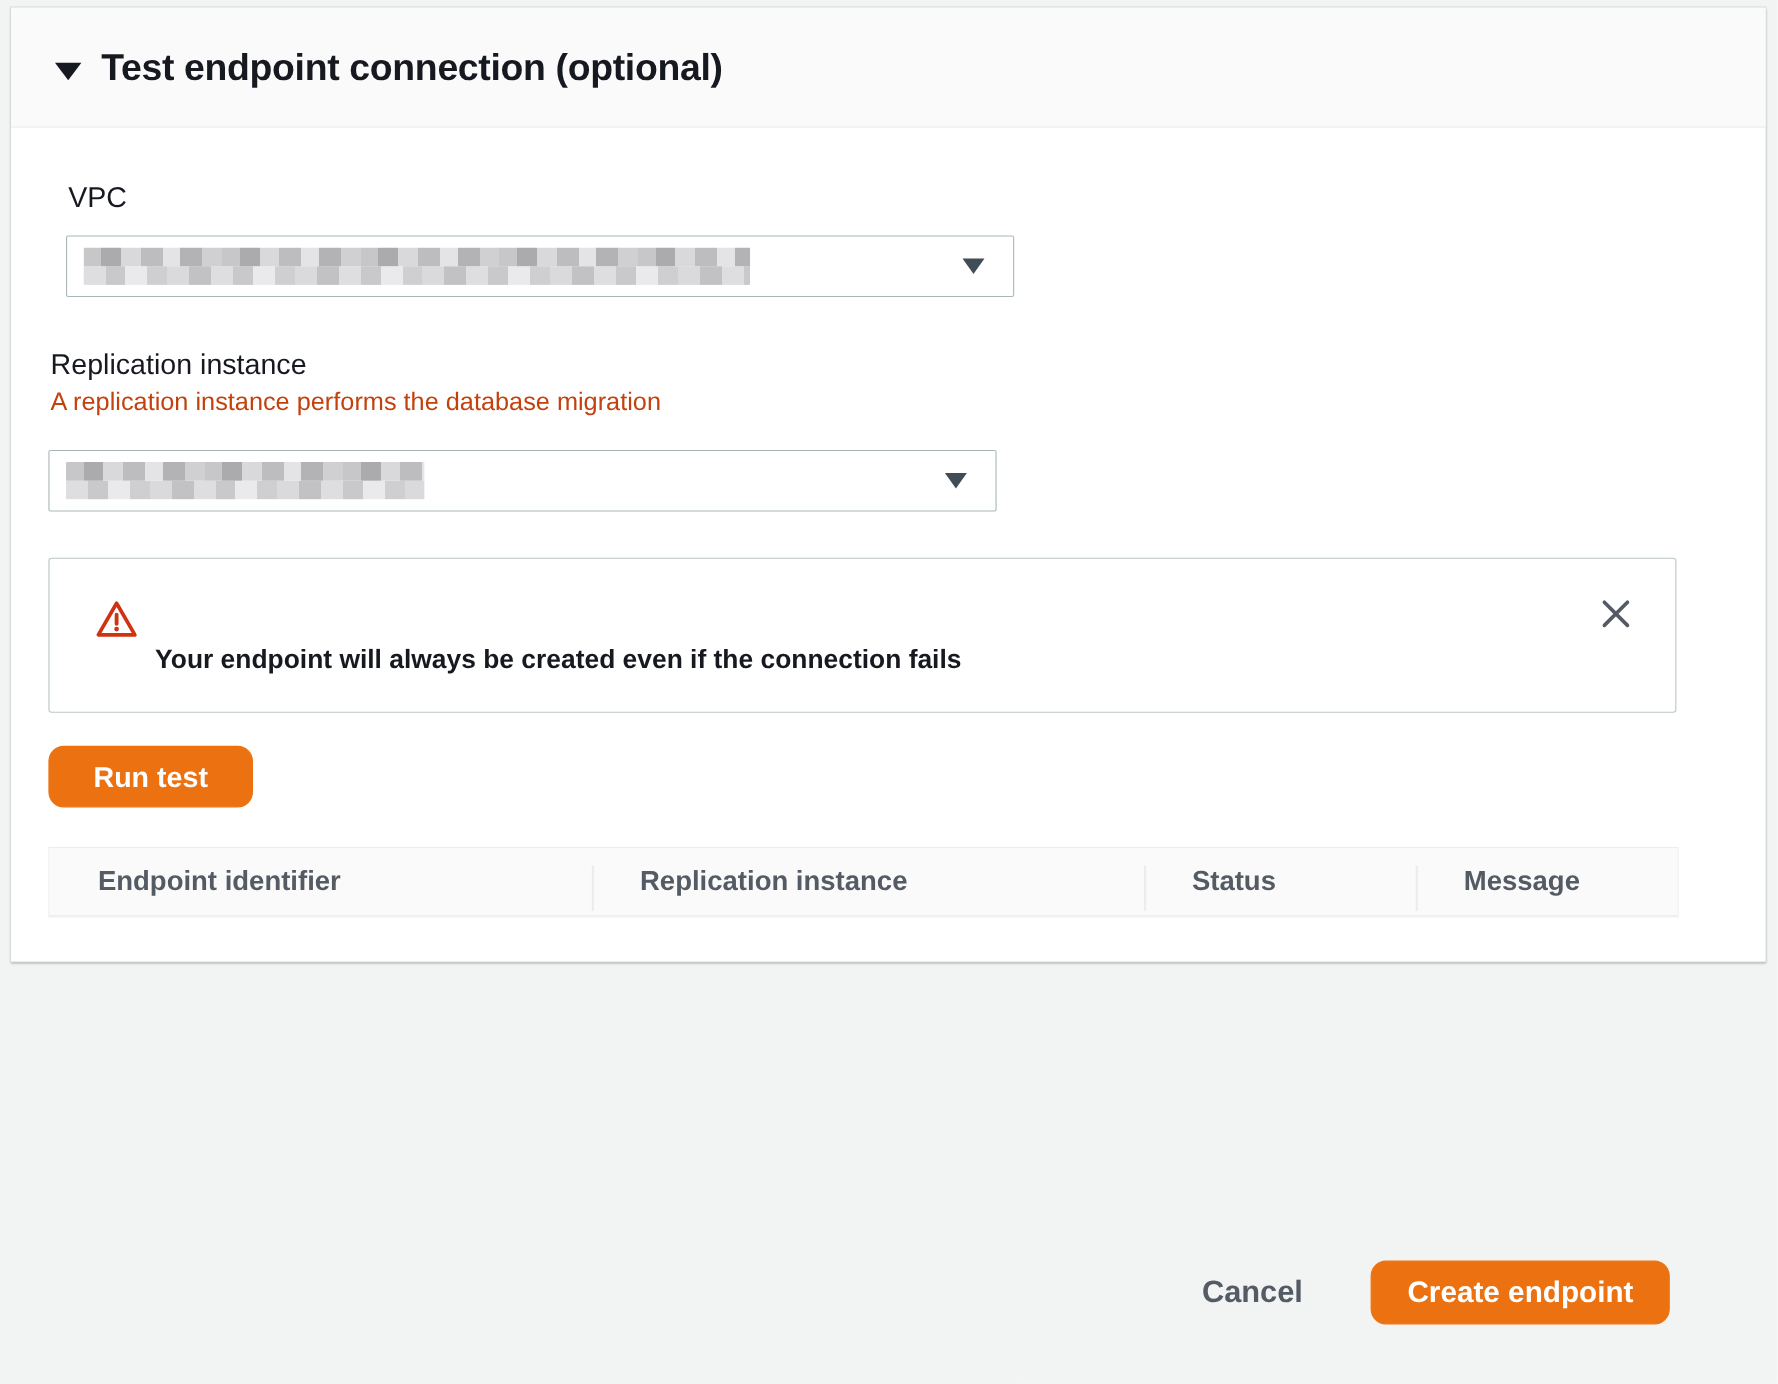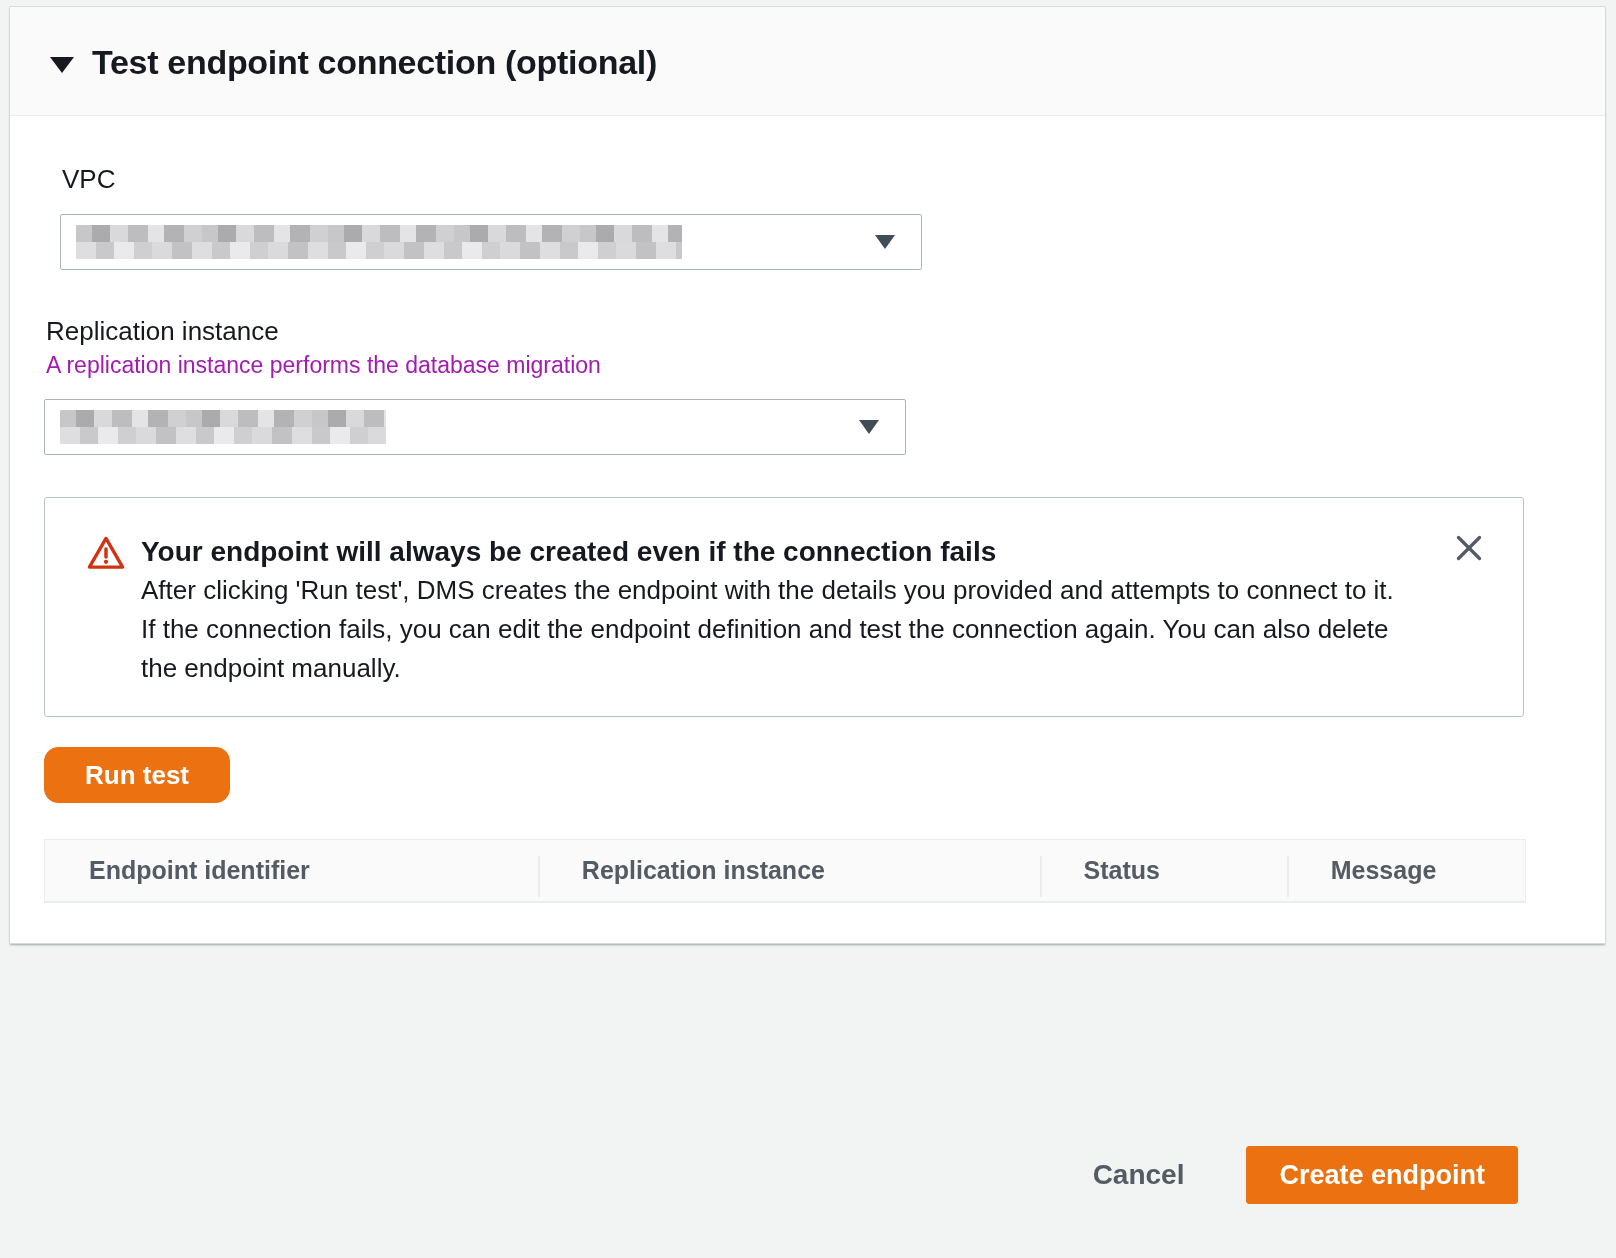--- a/index.html
+++ b/index.html
@@ -49,8 +49,8 @@
     line-height: 30px; margin: 0 0 20px 2px;
   }
   .field-description {
-    font-size: 23px; color: #a21caf;
-    line-height: 27px; margin: -14px 0 20px 2px;
+    font-size: 23px; color: #c2410c;
+    line-height: 27px; margin: -14px 0 30px 2px;
   }
   .select {
     width: 862px; height: 56px;

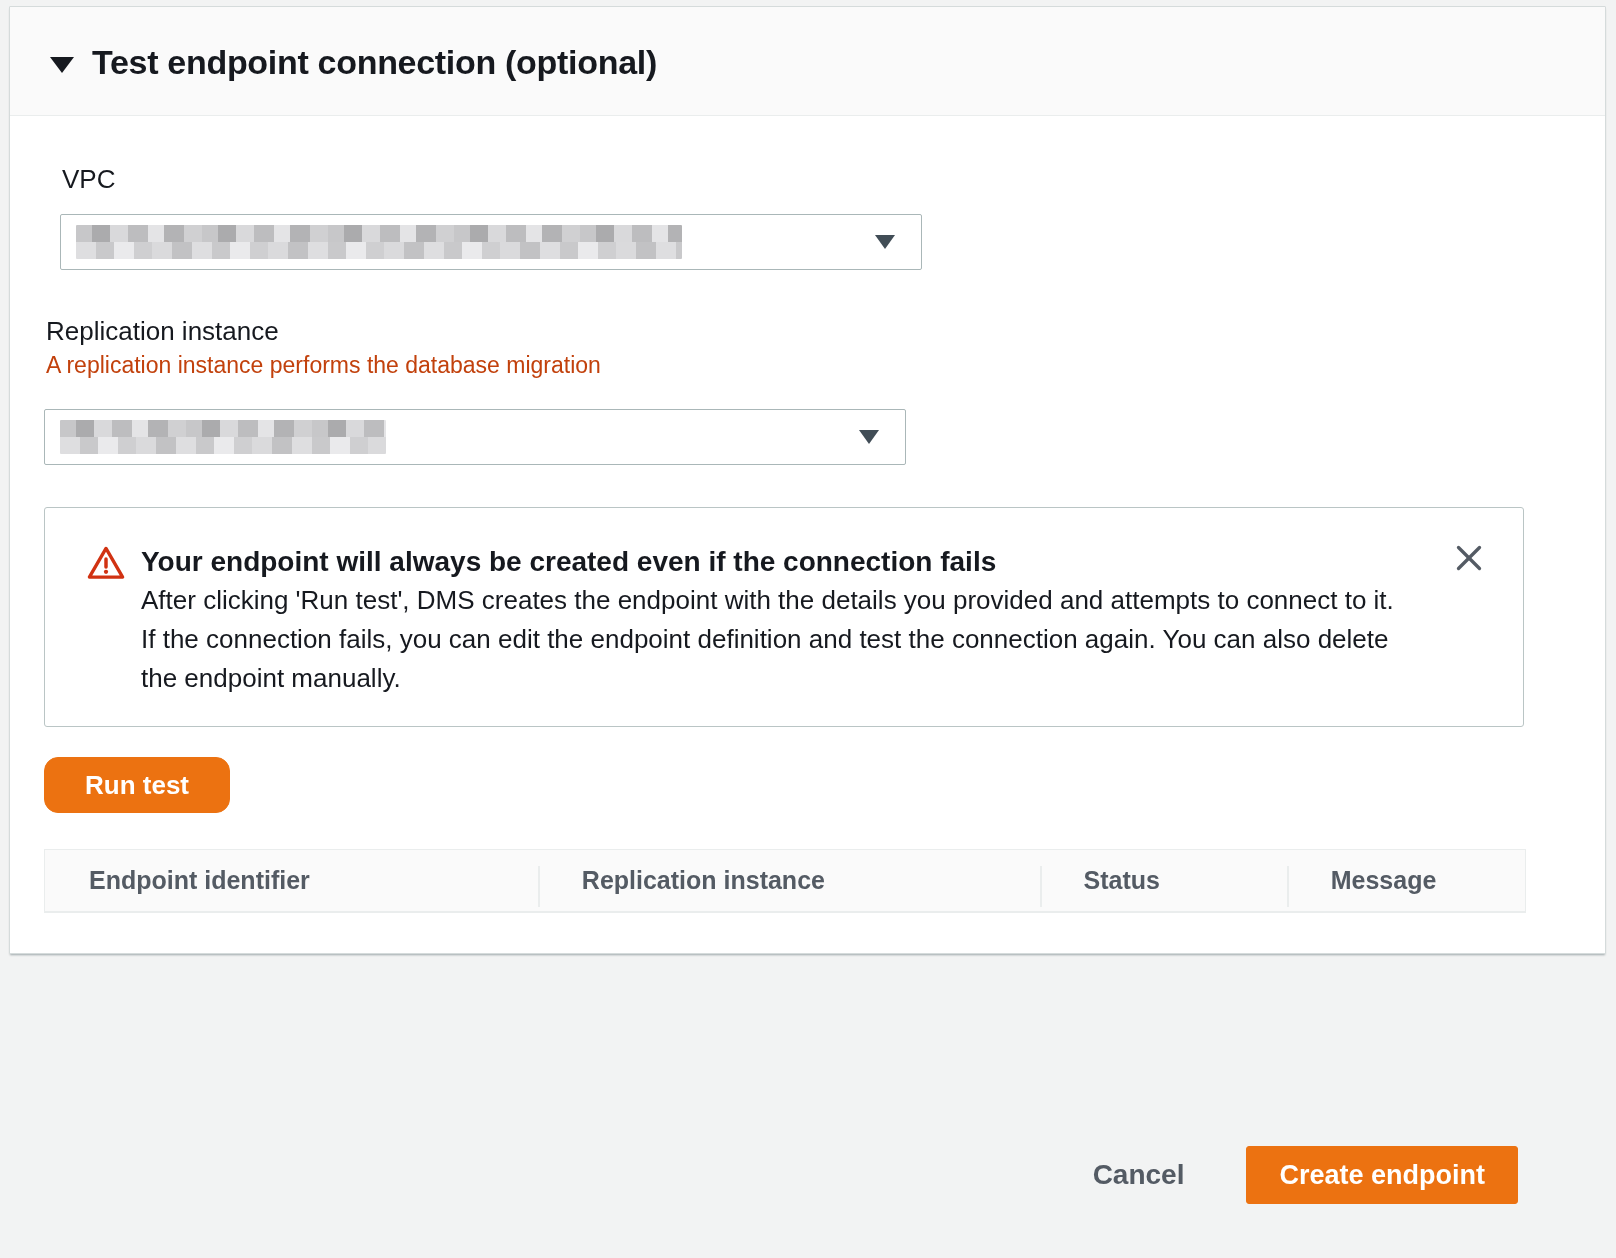--- a/index.html
+++ b/index.html
@@ -95,8 +95,9 @@
   }
   .warning-icon { flex: none; margin: 2px 16px 0 2px; }
   .warning-title {
-    font-size: 28px; font-weight: 700; color: #16191f;
+    font-size: 24px; font-weight: 700; color: #16191f;
     line-height: 39px;
+    margin-top: 38px;
   }
   .warning-body {
     font-size: 26px; color: #16191f;

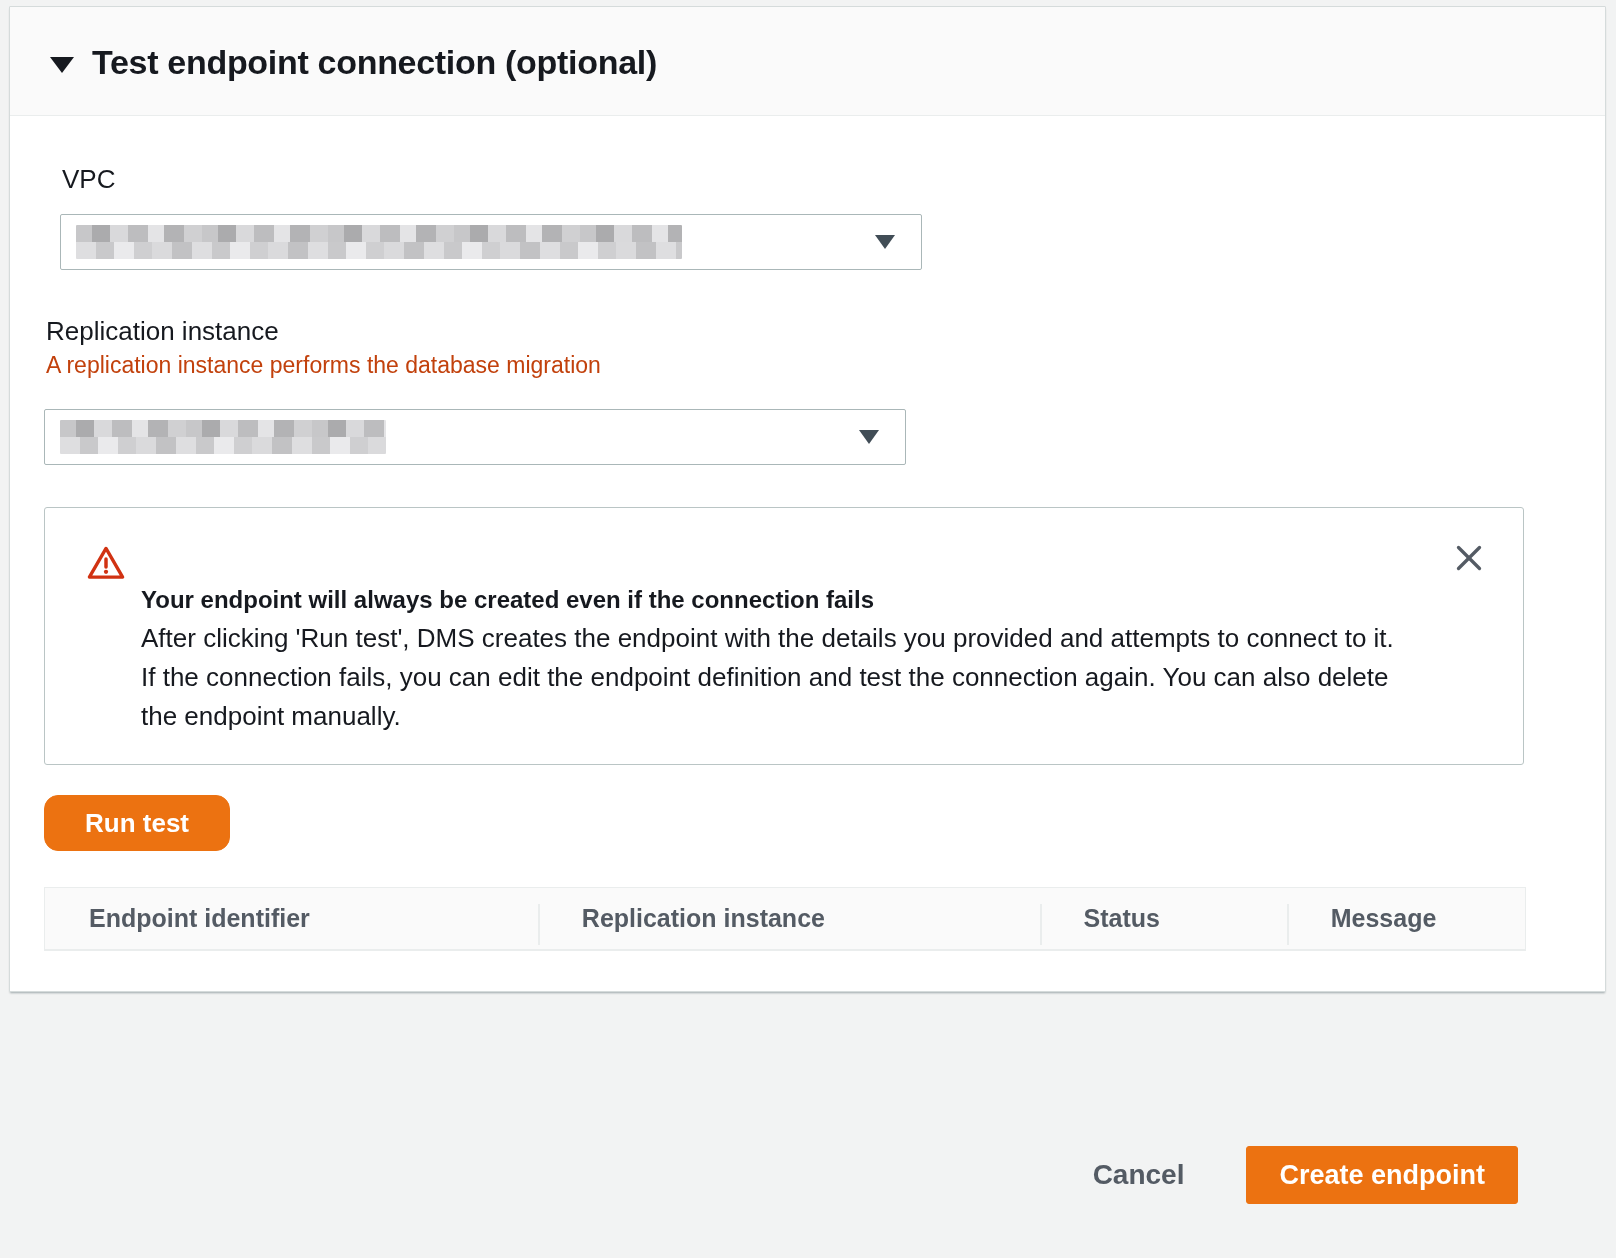--- a/index.html
+++ b/index.html
@@ -217,7 +217,6 @@
         </svg>
         <div class="warning-text">
           <div class="warning-title">Your endpoint will always be created even if the connection fails</div>
-          <div class="warning-body">After clicking 'Run test', DMS creates the endpoint with the details you provided and attempts to connect to it. If the connection fails, you can edit the endpoint definition and test the connection again. You can also delete the endpoint manually.</div>
         </div>
         <button class="warning-close" aria-label="Dismiss">
           <svg width="36" height="36" viewBox="0 0 24 24">

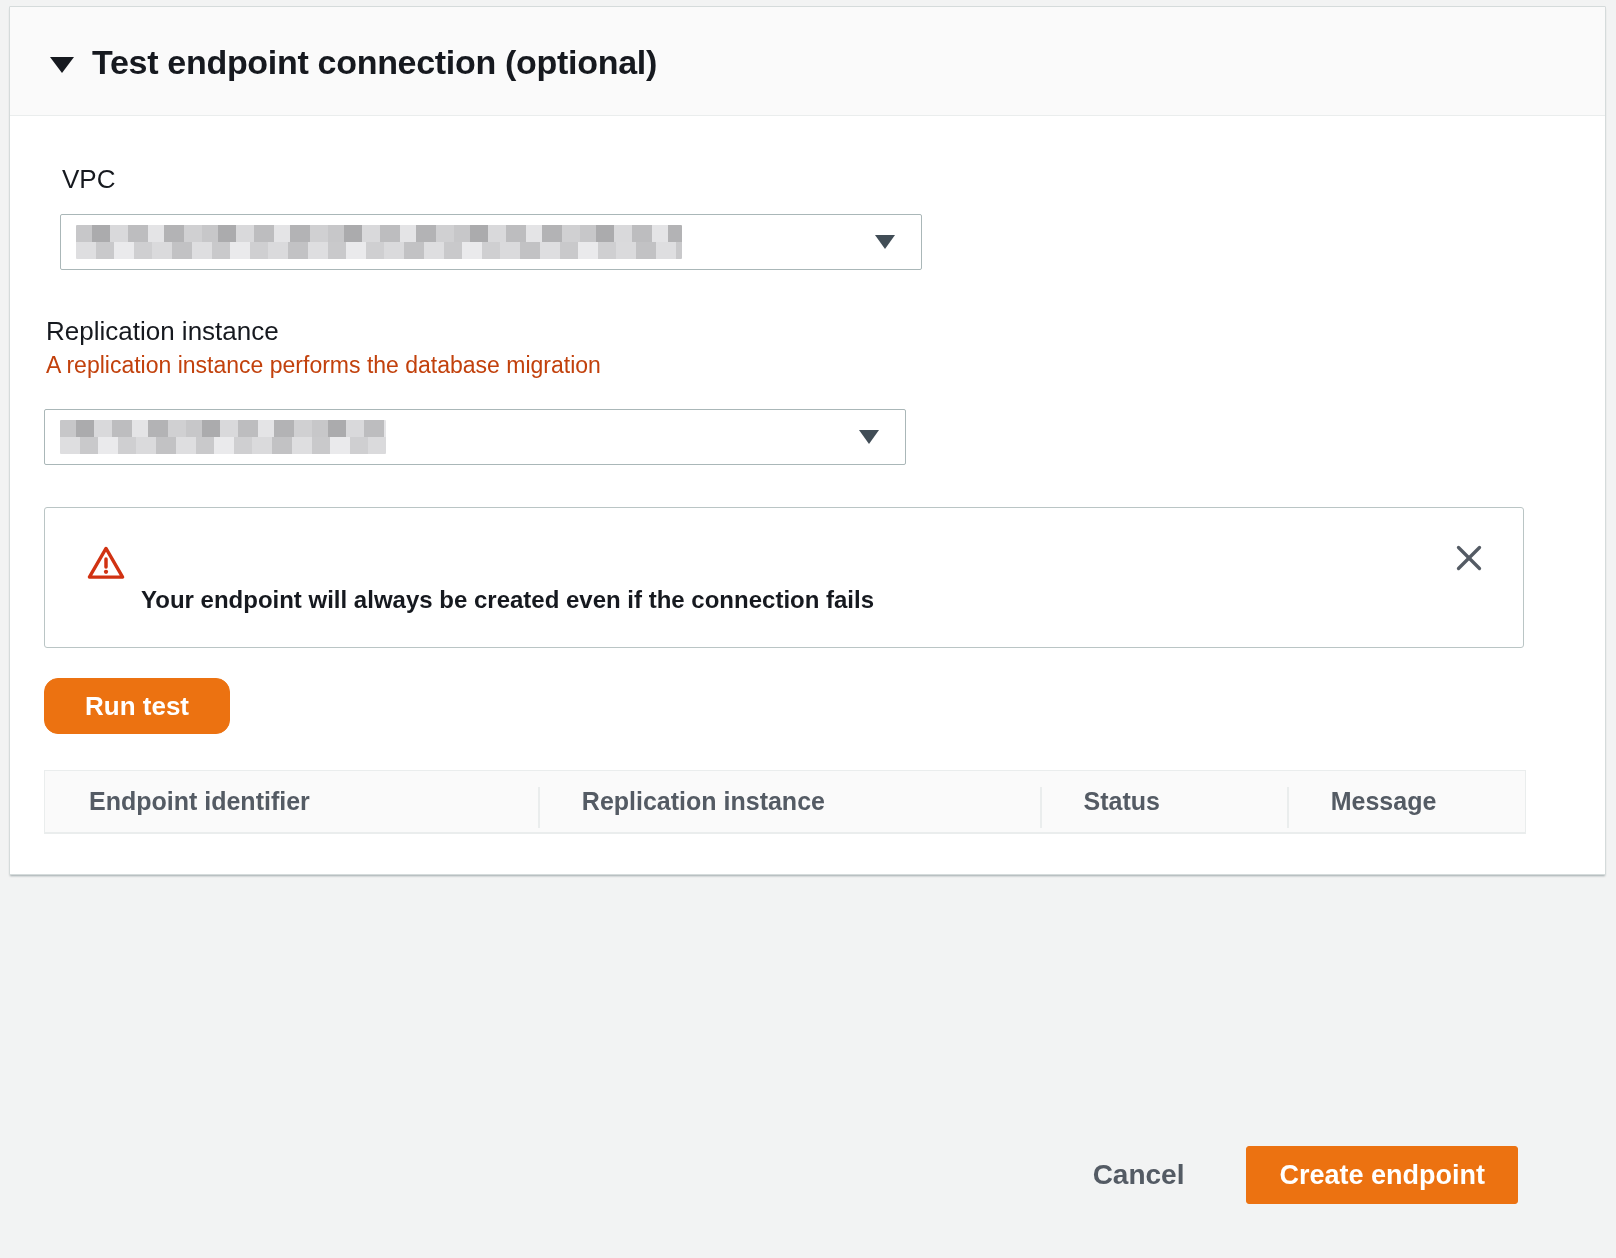--- a/index.html
+++ b/index.html
@@ -174,7 +174,7 @@
     background: #ec7211; color: #ffffff;
     font-family: "Liberation Sans", sans-serif;
     font-size: 27px; font-weight: 700;
-    border: 1px solid #ec7211; border-radius: 3px;
+    border: 1px solid #ec7211; border-radius: 14px;
     cursor: pointer;
   }
 </style>

